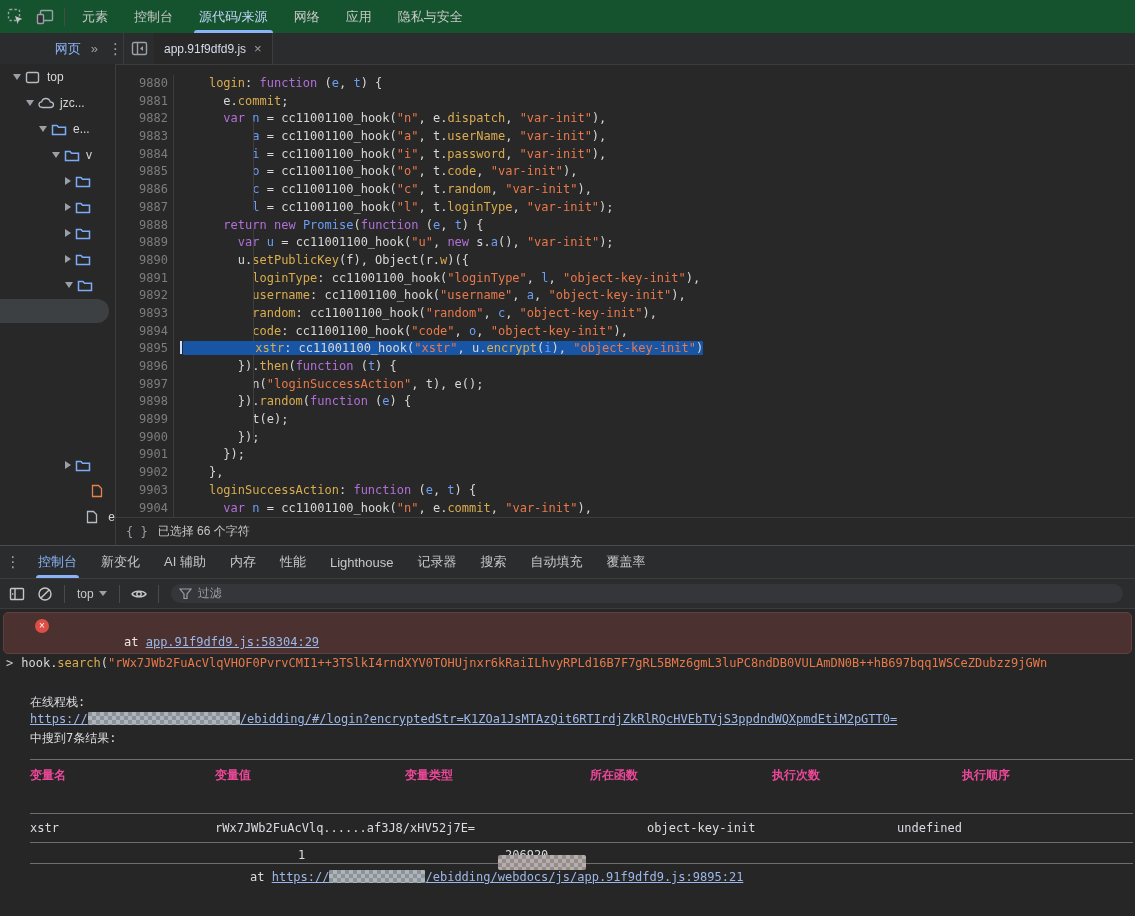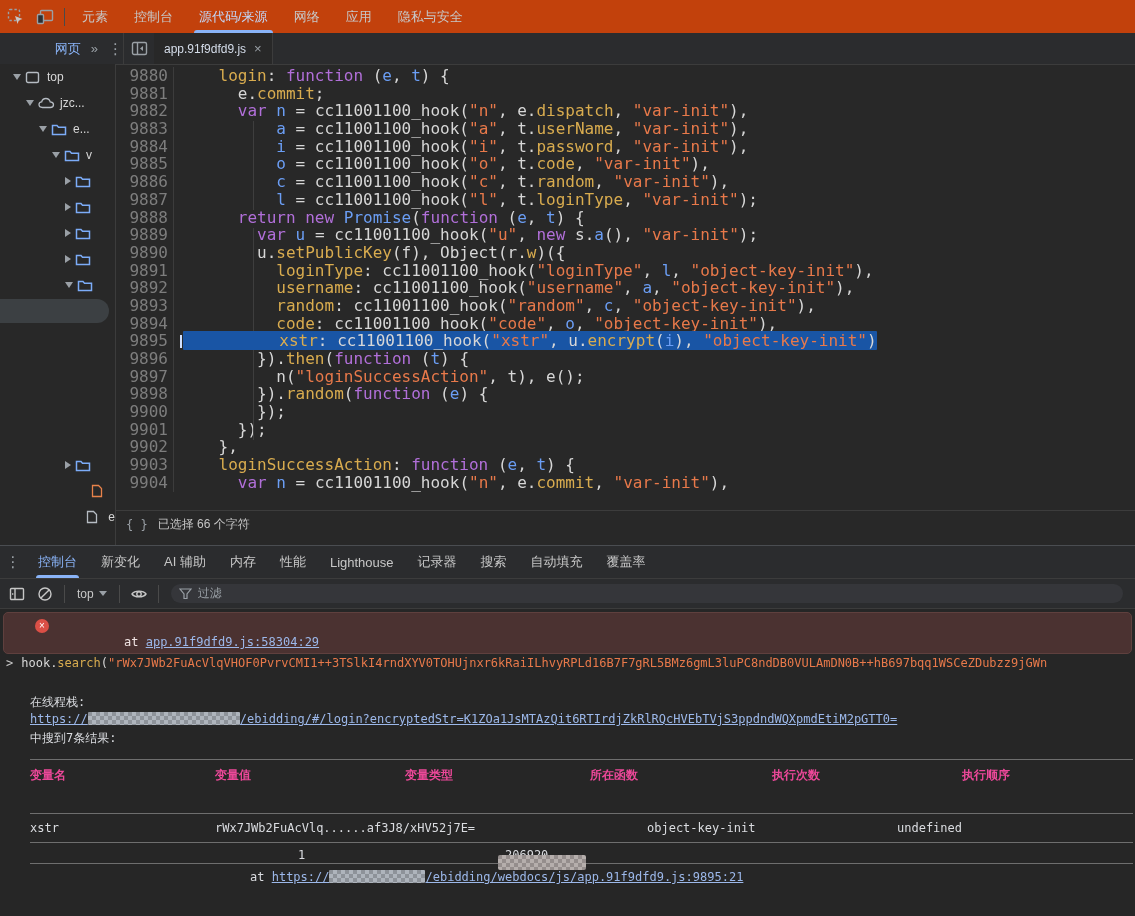--- a/index.html
+++ b/index.html
@@ -6,7 +6,7 @@
   #app{position:relative;width:1135px;height:916px;background:#282828;overflow:hidden;
        font-family:"Liberation Sans","DejaVu Sans",sans-serif;color:#d7d7d7;}
   
-  .main-toolbar{position:absolute;top:0;left:0;right:0;height:33px;background:#c2410c;
+  .main-toolbar{position:absolute;top:0;left:0;right:0;height:33px;background:#14532d;
     border-bottom:1px solid #404040;display:flex;align-items:center;}
   .tb-icon{width:30px;height:26px;display:flex;align-items:center;justify-content:center;cursor:pointer;}
   .v-div{width:1px;height:18px;background:#4a4a4a;margin:0 4px;}

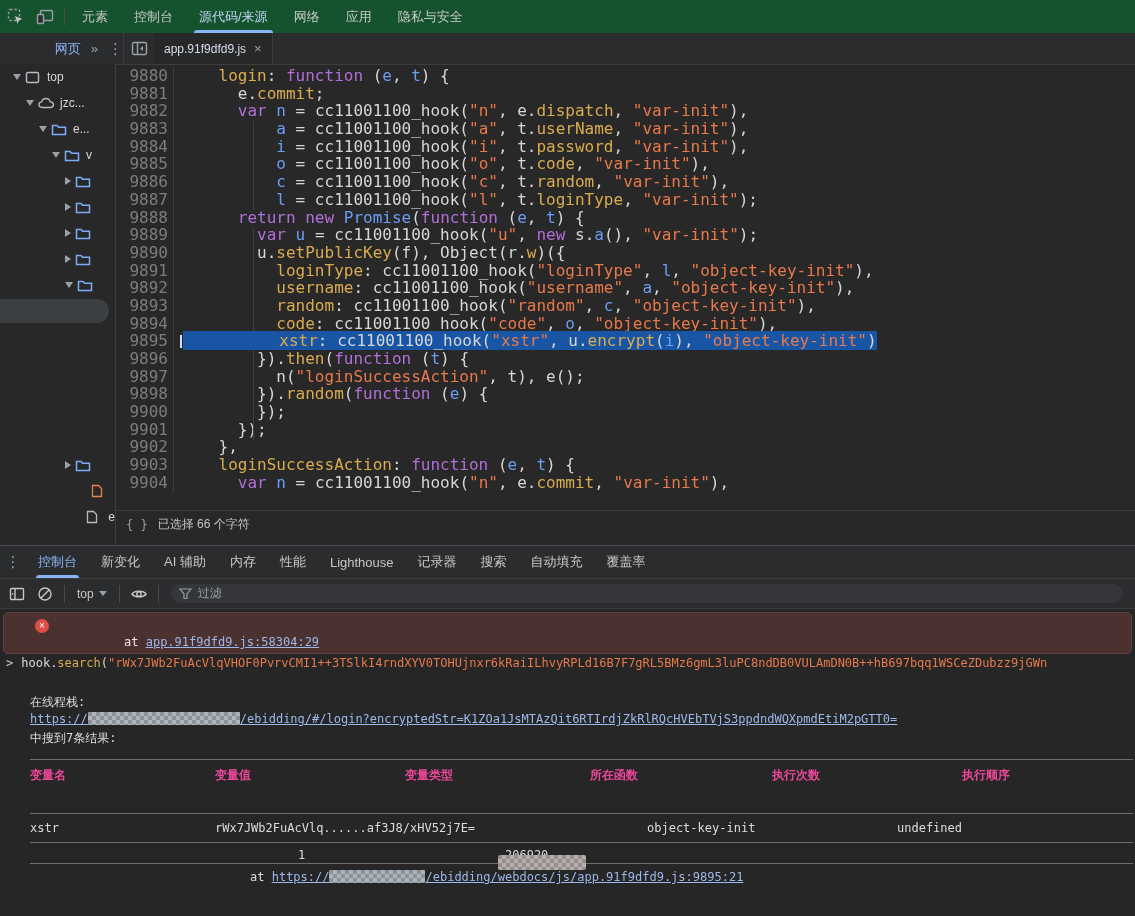--- a/index.html
+++ b/index.html
@@ -38,8 +38,8 @@
   .tree-selected{height:24px;background:#3c4043;border-radius:0 13px 13px 0;width:109px;margin:1px 0;}
   
   .editor-col{flex:1;display:flex;flex-direction:column;min-width:0;}
-  .editor{height:443px;position:relative;overflow:hidden;padding-top:3px;
-    font-family:"DejaVu Sans Mono","Liberation Mono",monospace;font-size:16px;}
+  .editor{height:443px;position:relative;overflow:hidden;padding-top:11px;
+    font-family:"DejaVu Sans Mono","Liberation Mono",monospace;font-size:12px;}
   .code-line{display:flex;height:17.7px;line-height:17.7px;white-space:pre;}
   .ln{width:52px;text-align:right;color:#7d7d7d;flex:none;}
   .gut{width:57px;flex:none;border-right:1px solid #3c3c3c;}

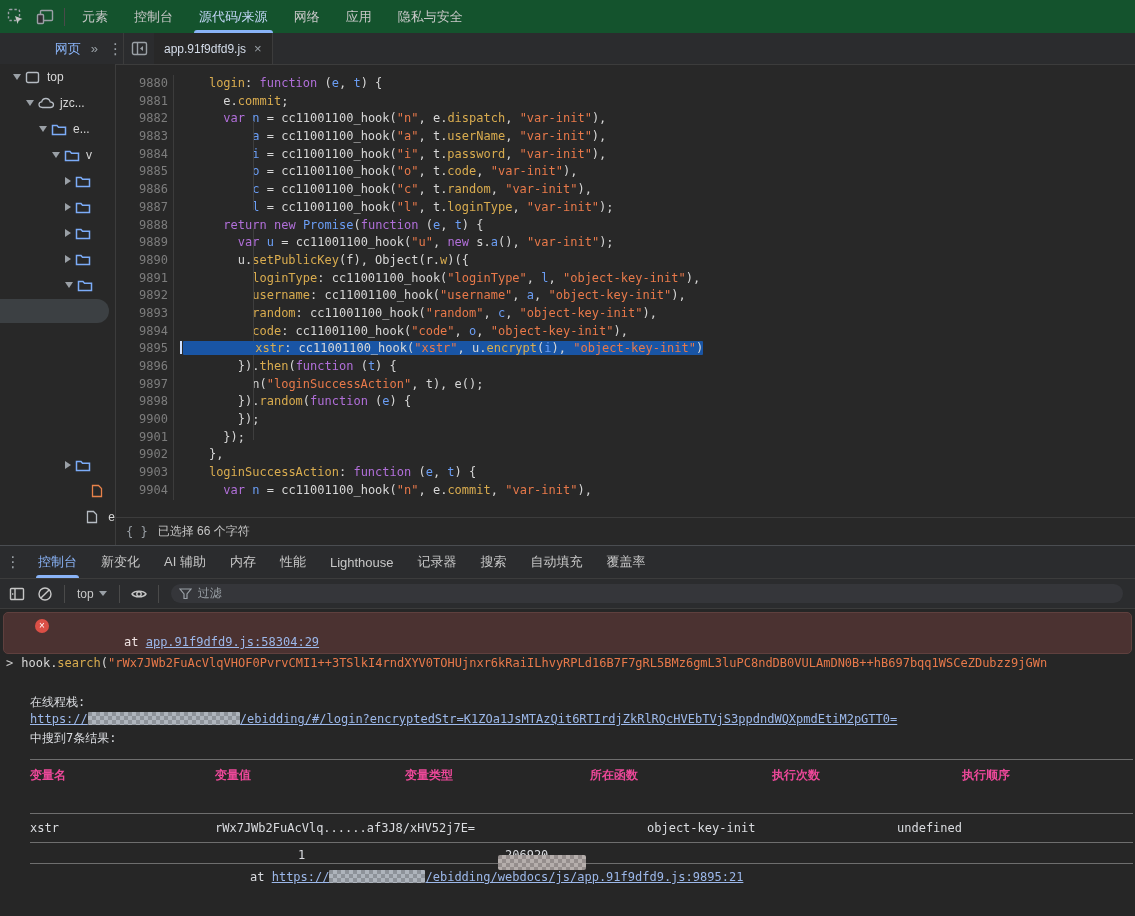--- a/index.html
+++ b/index.html
@@ -279,6 +279,7 @@
           <div class="code-line"><div class="gut"><div class="ln">9896</div></div><div class="lc"><span><span>        </span><span class="tok-p">}).</span><span class="tok-d">then</span><span class="tok-p">(</span><span class="tok-k">function</span><span class="tok-p"> (</span><span class="tok-v">t</span><span class="tok-p">) {</span></span></div></div>
           <div class="code-line"><div class="gut"><div class="ln">9897</div></div><div class="lc"><span><span>          </span><span class="tok-p">n(</span><span class="tok-s">"loginSuccessAction"</span><span class="tok-p">, t), e();</span></span></div></div>
           <div class="code-line"><div class="gut"><div class="ln">9898</div></div><div class="lc"><span><span>        </span><span class="tok-p">}).</span><span class="tok-d">random</span><span class="tok-p">(</span><span class="tok-k">function</span><span class="tok-p"> (</span><span class="tok-v">e</span><span class="tok-p">) {</span></span></div></div>
+          <div class="code-line"><div class="gut"><div class="ln">9899</div></div><div class="lc"><span><span>          </span><span class="tok-p">t(e);</span></span></div></div>
           <div class="code-line"><div class="gut"><div class="ln">9900</div></div><div class="lc"><span><span>        </span><span class="tok-p">});</span></span></div></div>
           <div class="code-line"><div class="gut"><div class="ln">9901</div></div><div class="lc"><span><span>      </span><span class="tok-p">});</span></span></div></div>
           <div class="code-line"><div class="gut"><div class="ln">9902</div></div><div class="lc"><span><span>    </span><span class="tok-p">},</span></span></div></div>

